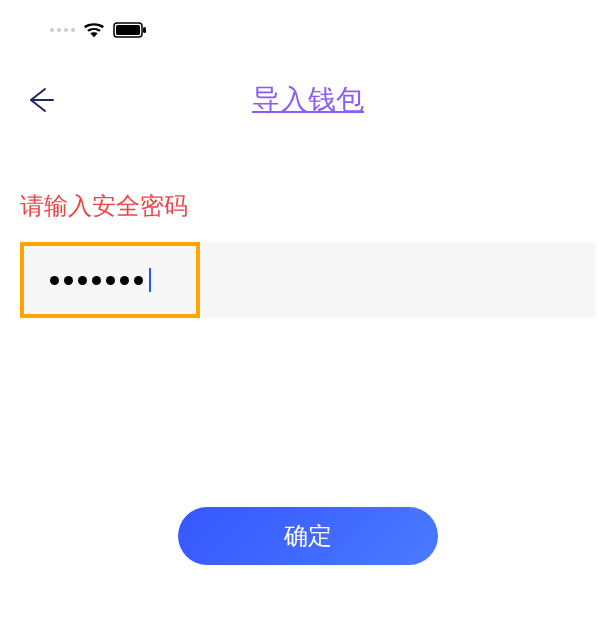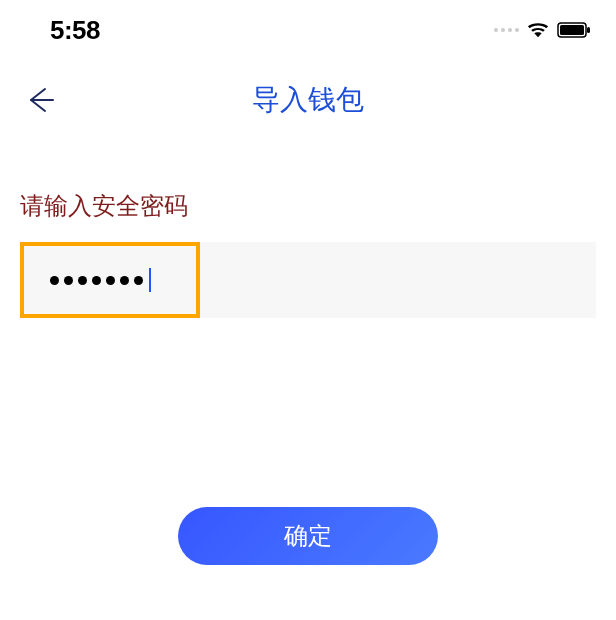--- a/index.html
+++ b/index.html
@@ -143,7 +143,6 @@
 <body>
 
 <div class="status-bar">
-  <div class="time">5:58</div>
   <div class="status-icons">
     <div class="dots">
       <div class="dot"></div>

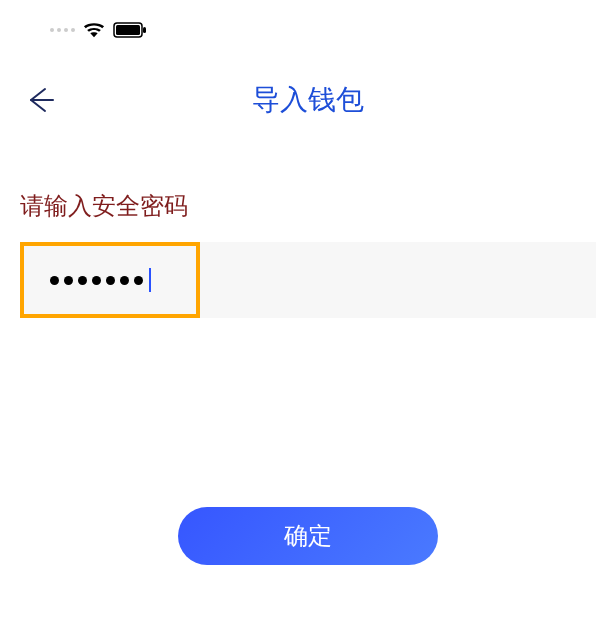--- a/index.html
+++ b/index.html
@@ -67,7 +67,8 @@
       transform: translateX(-50%);
       font-size: 28px;
       font-weight: 400;
-      color: #1d4ed8;
+      color: #8b5cf6;
+      text-decoration: underline;
     }
     .content {
       padding: 50px 20px 0;

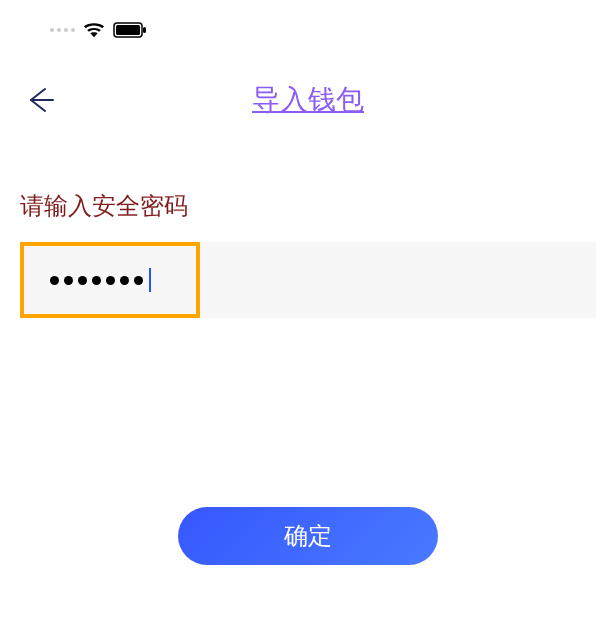--- a/index.html
+++ b/index.html
@@ -75,7 +75,7 @@
     }
     .field-label {
       font-size: 24px;
-      color: #7f1d1d;
+      color: #ef4444;
       margin-bottom: 20px;
     }
     .input-container {

